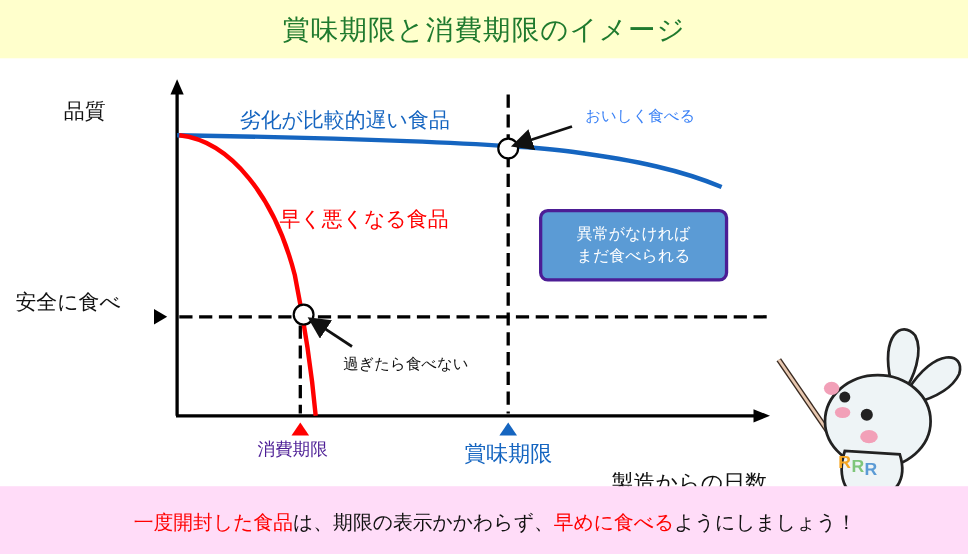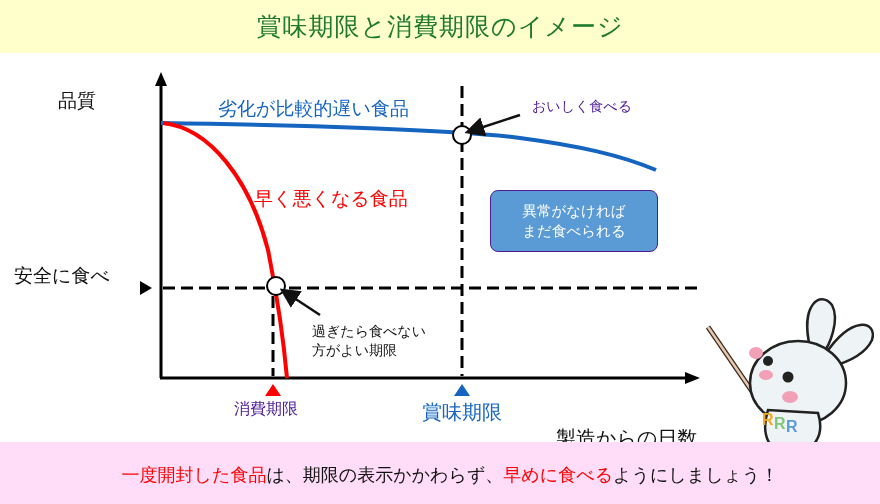--- a/index.html
+++ b/index.html
@@ -17,7 +17,7 @@
   .axis-y { left:58px; top:88px; font-size:19px; color:#111; }
   .blue-curve-label { left:218px; top:96px; font-size:19px; color:#1565c0; }
   .red-curve-label { left:254px; top:186px; font-size:19px; color:#ff0000; }
-  .note-best { left:532px; top:97px; font-size:14px; color:#4c1d95; line-height:19px; }
+  .note-best { left:532px; top:97px; font-size:14px; color:#3b82f6; line-height:19px; }
   .note-use { left:312px; top:322px; font-size:14px; color:#111; line-height:19px; }
   .safe-limit { left:14px; top:263px; font-size:19px; color:#111; line-height:24px; }
   .box { position:absolute; left:490px; top:190px; width:166px; height:60px; background:#5b9bd5;

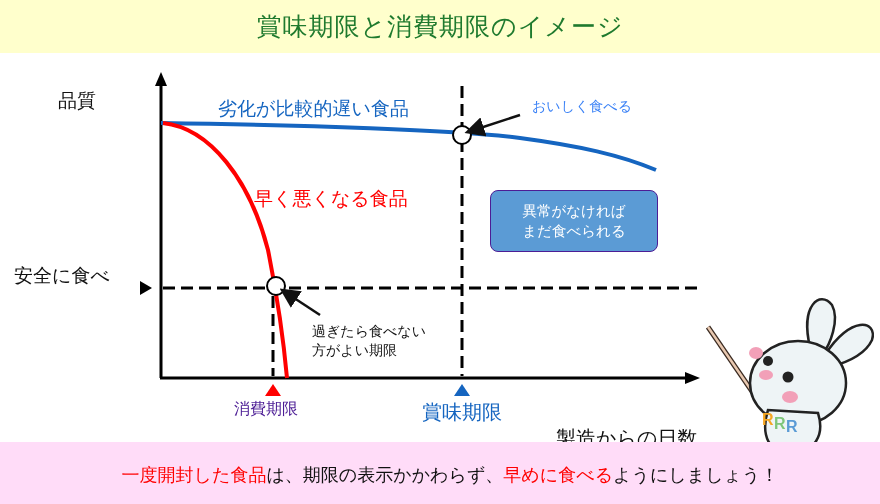--- a/index.html
+++ b/index.html
@@ -21,7 +21,7 @@
   .note-use { left:312px; top:322px; font-size:14px; color:#111; line-height:19px; }
   .safe-limit { left:14px; top:263px; font-size:19px; color:#111; line-height:24px; }
   .box { position:absolute; left:490px; top:190px; width:166px; height:60px; background:#5b9bd5;
-         border:1px solid #4c1d95; border-radius:8px; color:#fff; font-size:14.5px;
+         border:3px solid #4c1d95; border-radius:8px; color:#fff; font-size:14.5px;
          display:flex; flex-direction:column; align-items:center; justify-content:center; line-height:20px; }
   .xl-red { left:234px; top:399px; font-size:16px; color:#4c1d95; }
   .xl-blue { left:422px; top:399px; font-size:20px; color:#1565c0; }

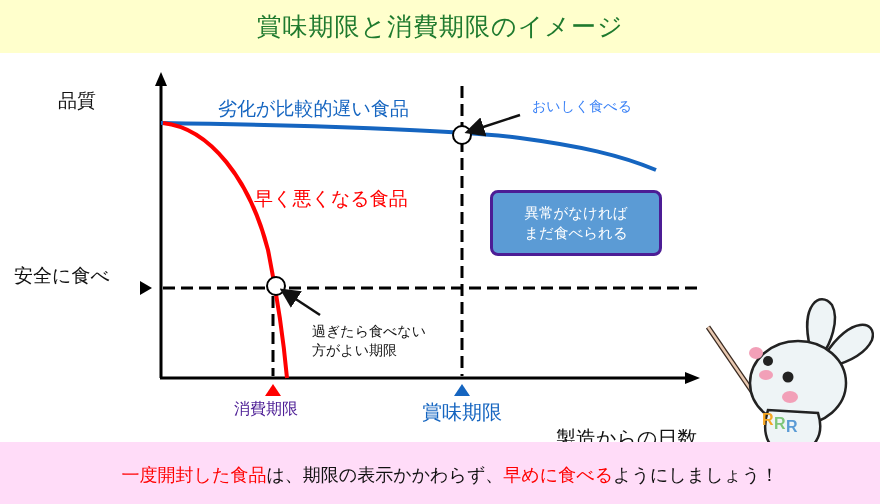--- a/index.html
+++ b/index.html
@@ -78,7 +78,6 @@
 </div>
 <div class="lbl note-use">
   <div>過ぎたら食べない</div>
-  <div>方がよい期限</div>
 </div>
 
 <div class="lbl safe-limit">

